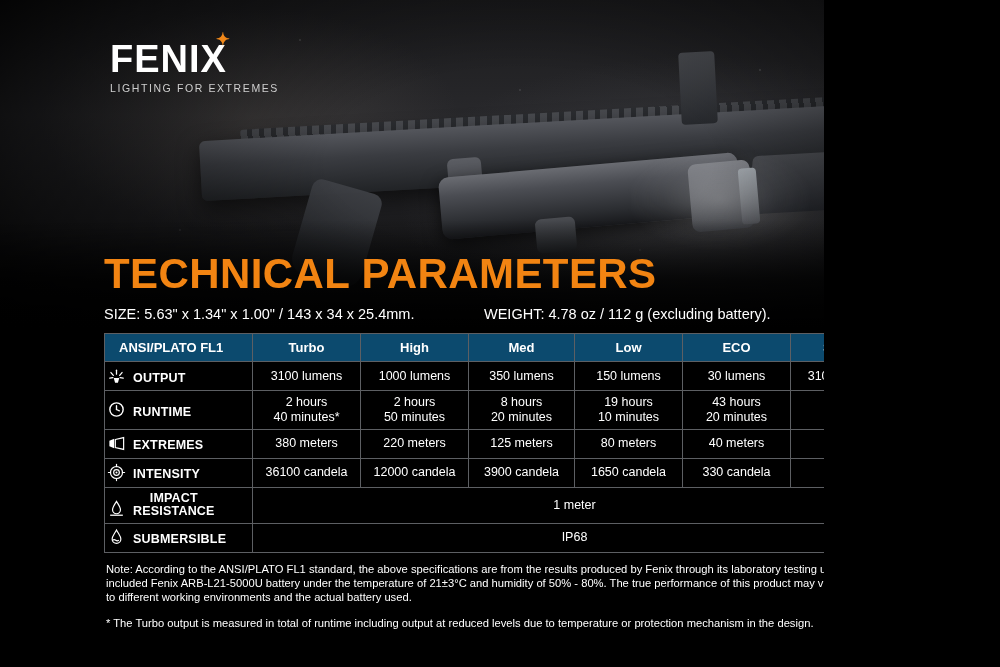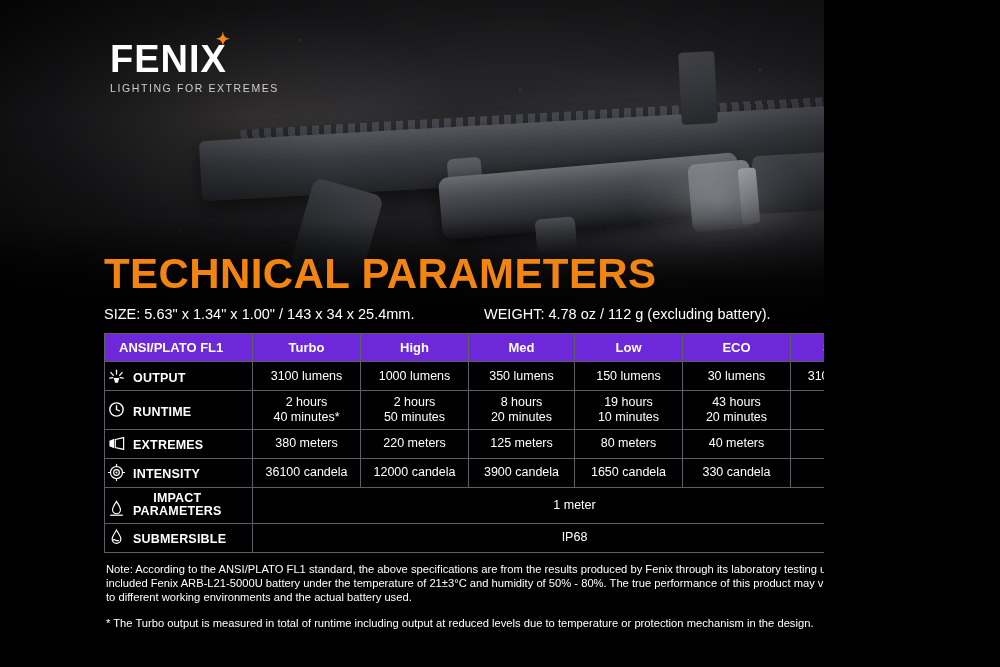--- a/index.html
+++ b/index.html
@@ -190,7 +190,7 @@
     line-height: 1.18;
   }
   thead th {
-    background: #6d28d9;
+    background: #0c4a6e;
     color: #ffffff;
     font-weight: bold;
     font-size: 13px;

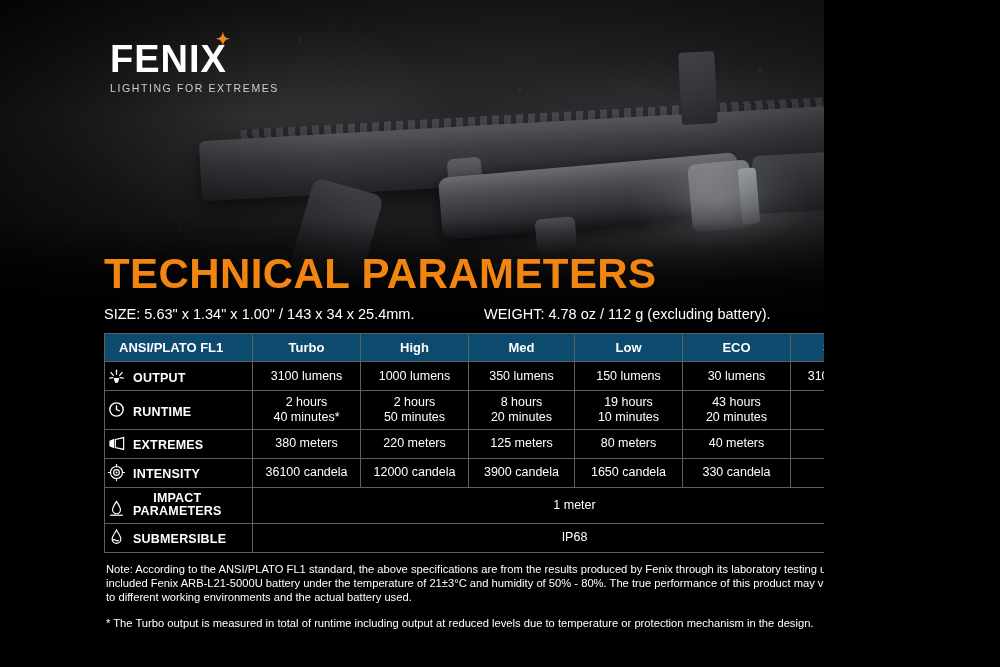--- a/index.html
+++ b/index.html
@@ -387,7 +387,7 @@
                 <path d="M12 3 C9 8 7 10.5 7 13.6 A5 5 0 0 0 17 13.6 C17 10.5 15 8 12 3 Z" fill="none" stroke="#ffffff" stroke-width="1.5"></path>
                 <line x1="4" y1="20.5" x2="20" y2="20.5" stroke="#ffffff" stroke-width="1.6"></line>
               </svg>
-              <span class="labeltext two-line"><span>IMPACT</span><br><span>PARAMETERS</span></span>
+              <span class="labeltext two-line"><span>IMPACT</span><br><span>RESISTANCE</span></span>
             </span>
           </td>
           <td colspan="6">1 meter</td>

